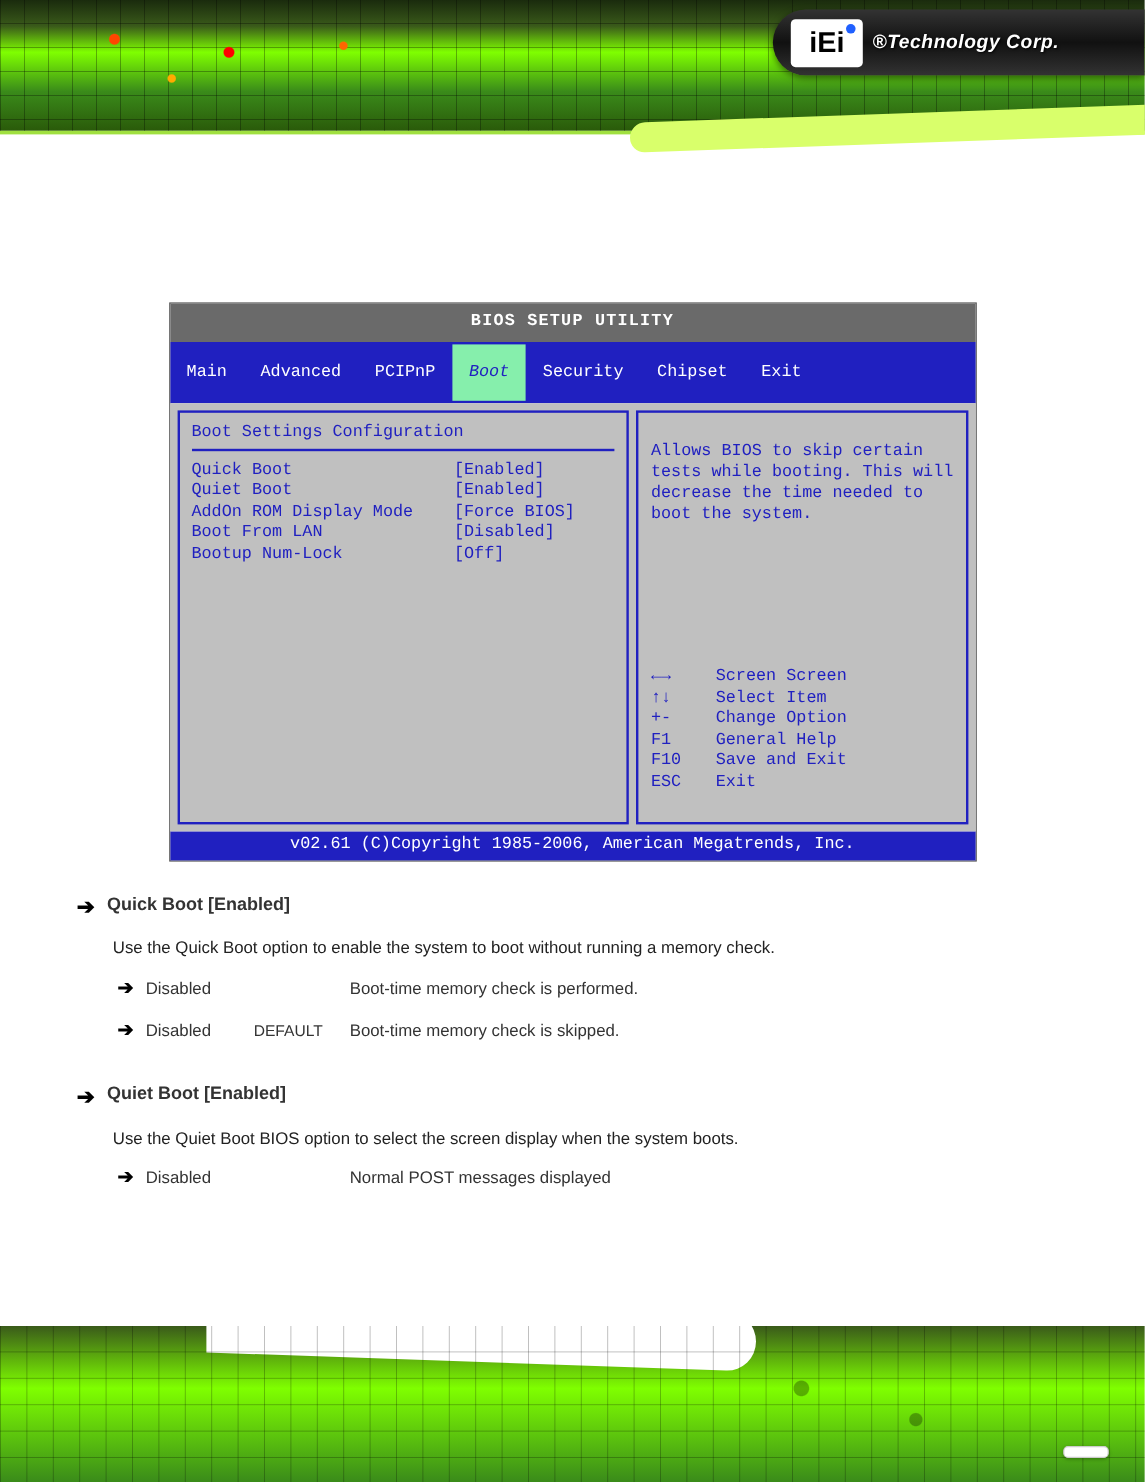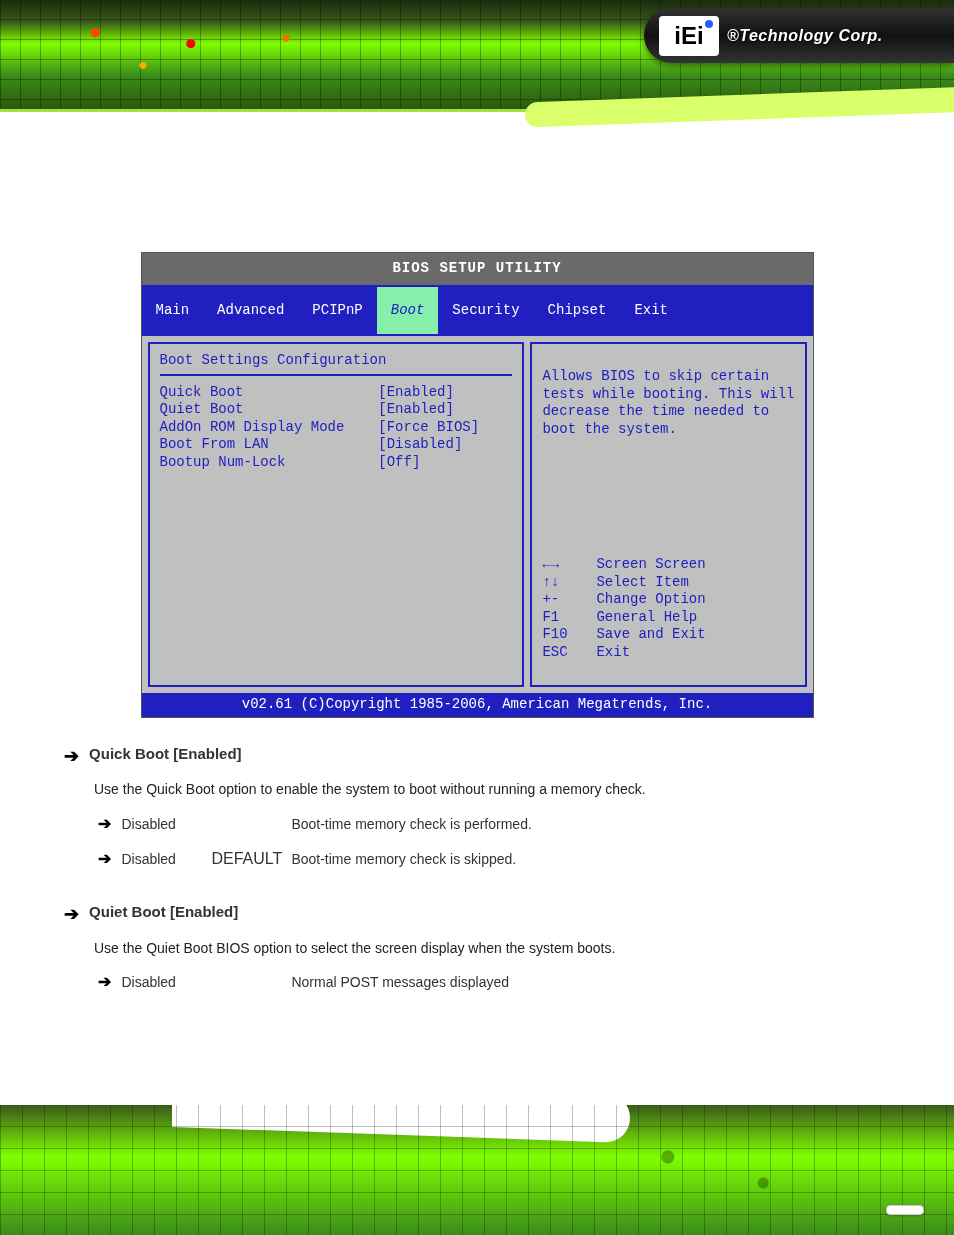--- a/index.html
+++ b/index.html
@@ -204,7 +204,7 @@
   }
   .sub-bullet .arrow { font-size: 16px; }
   .sub-bullet .sb-key { width: 90px; font-family: Verdana, sans-serif; }
-  .sub-bullet .sb-def { width: 80px; font-family: Verdana, sans-serif; font-size:16px; }
+  .sub-bullet .sb-def { width: 80px; font-family: Verdana, sans-serif; font-size:13px; }
   .sub-bullet .sb-desc { flex: 1; font-family: Verdana, sans-serif; }
 
   .footer {

